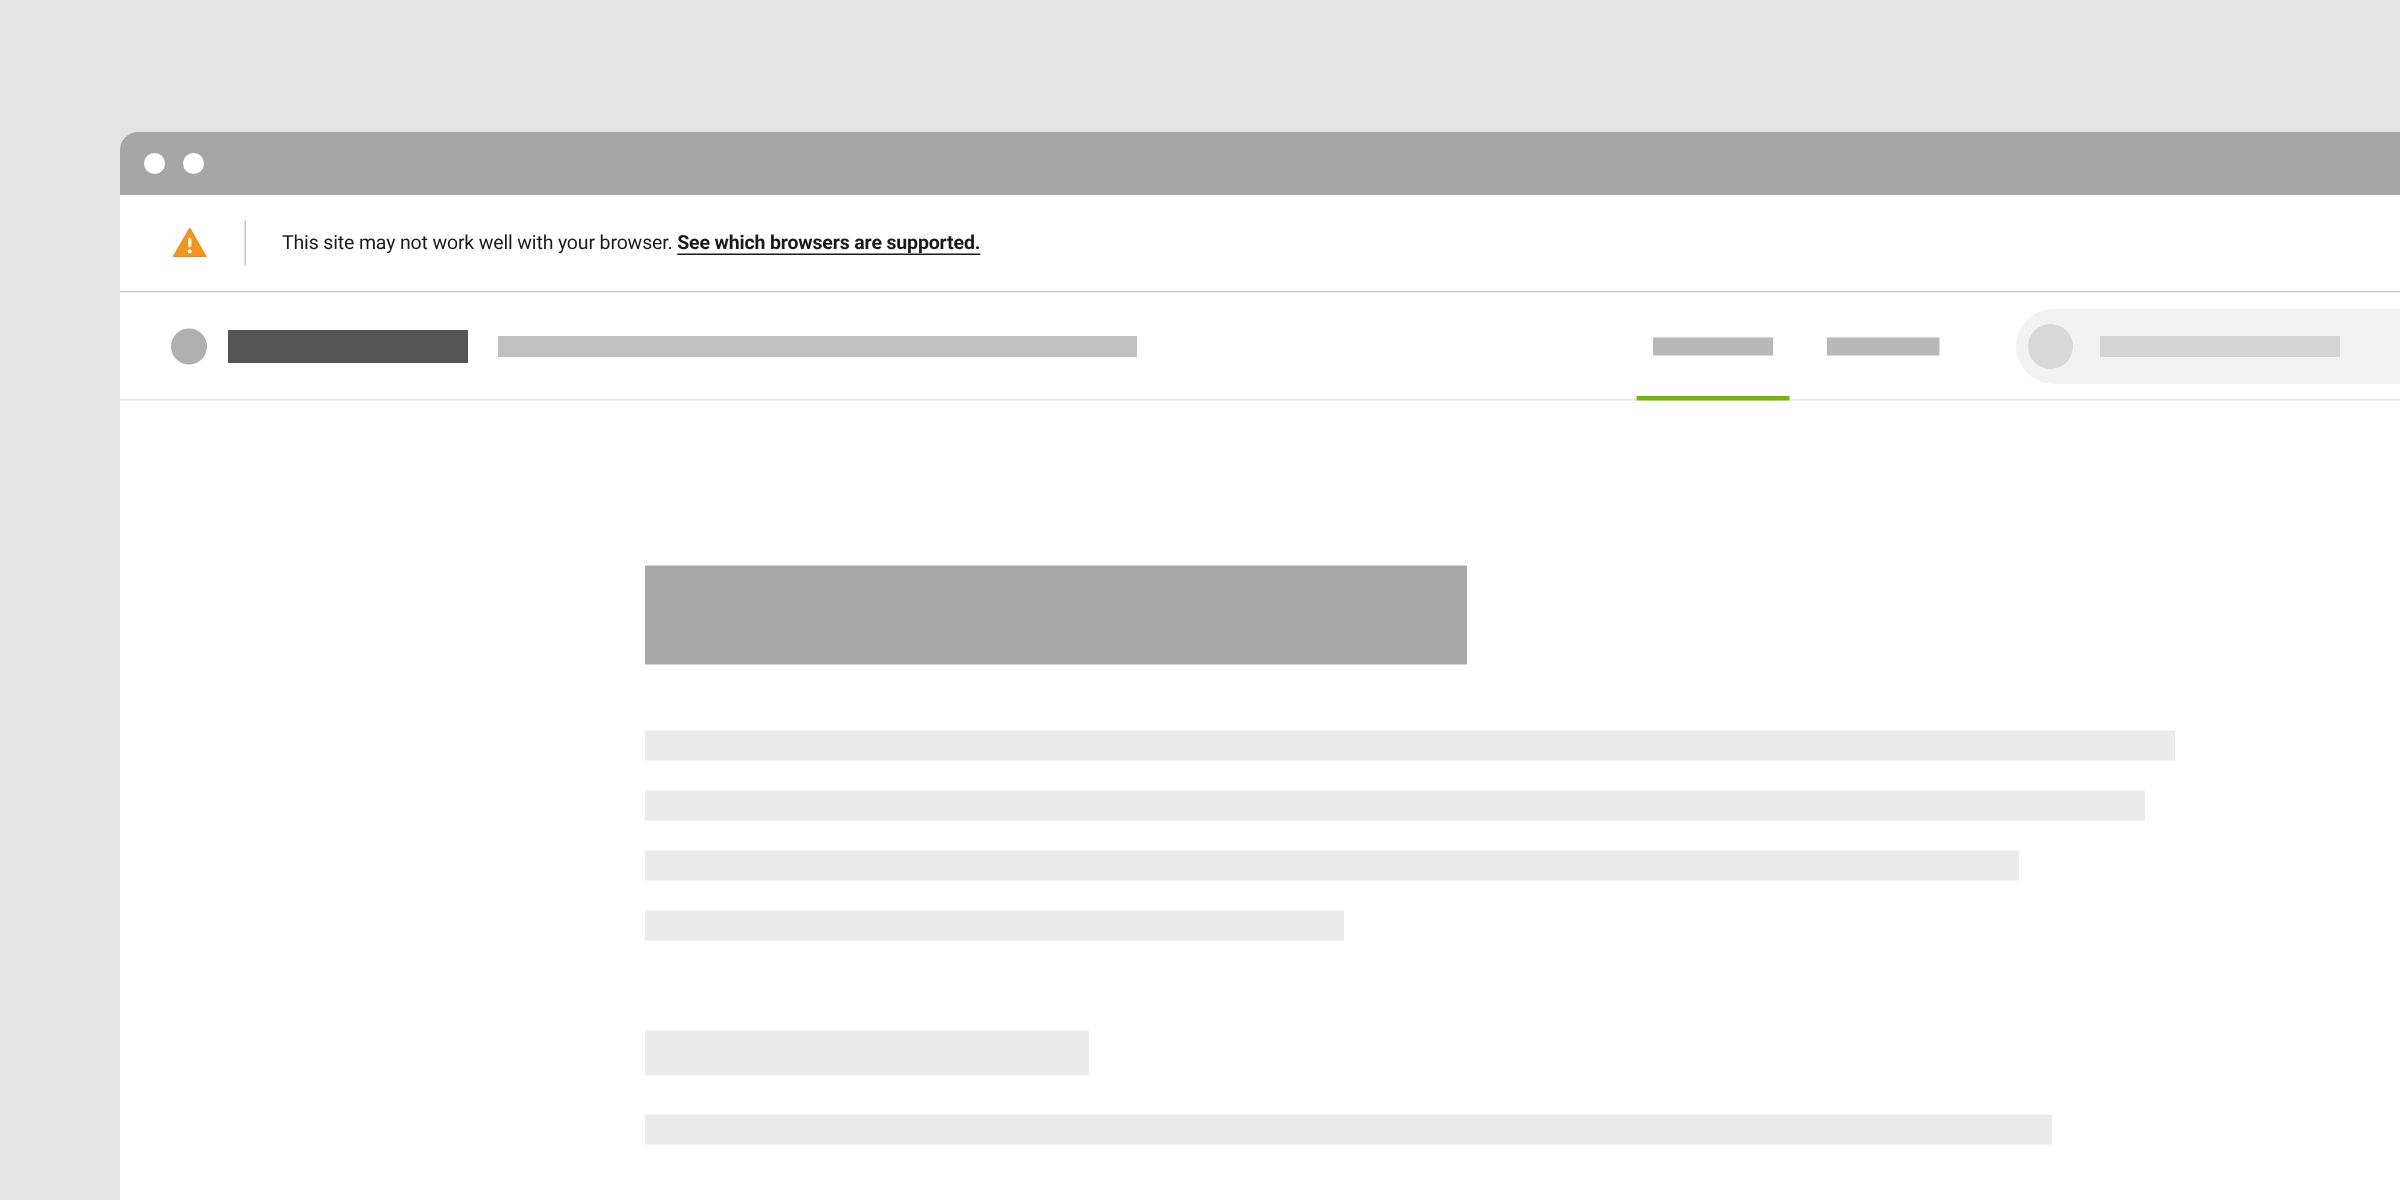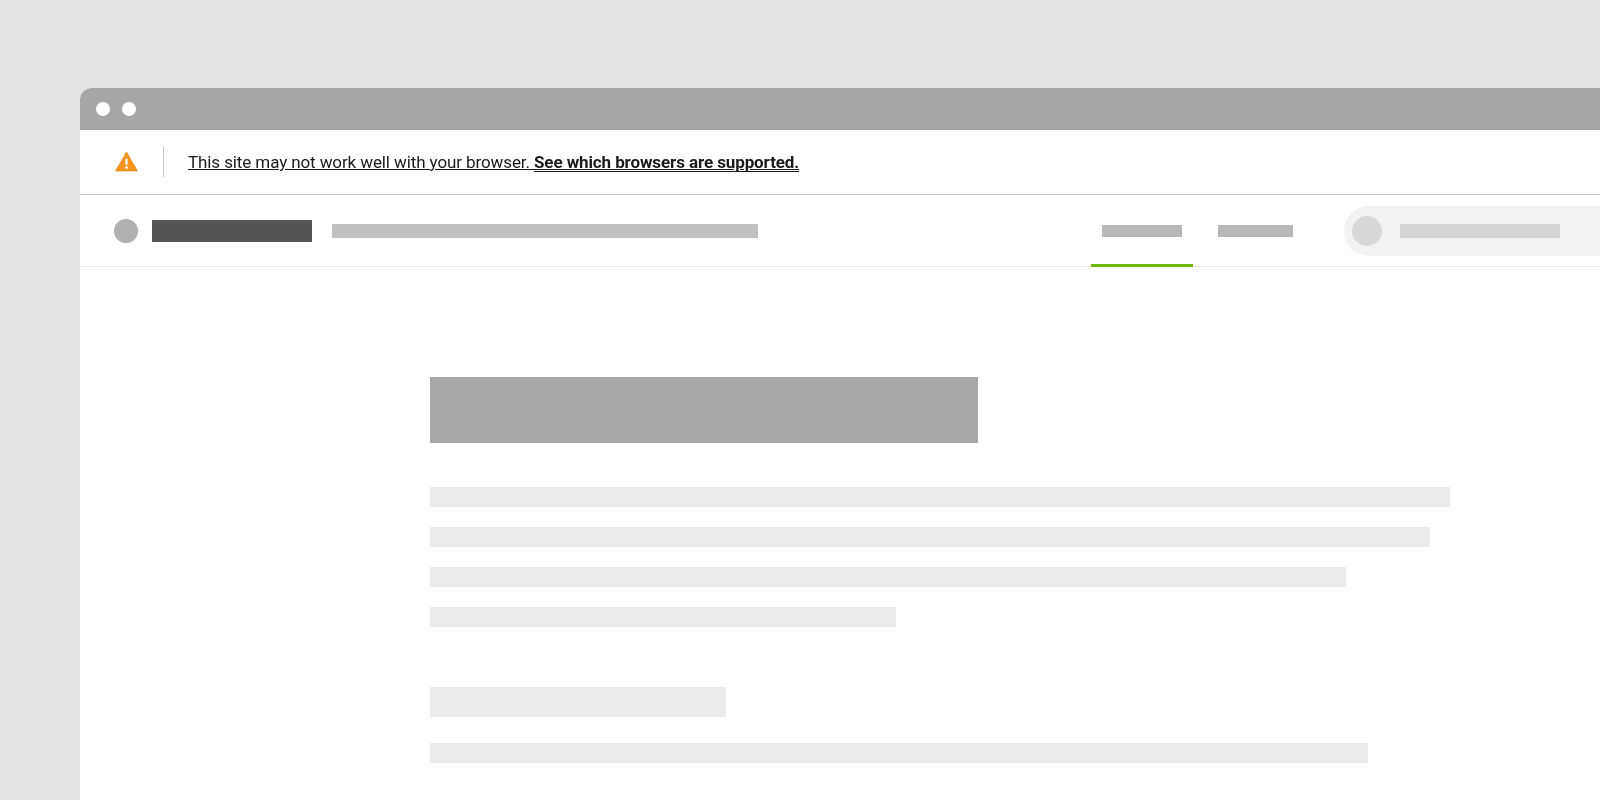--- a/index.html
+++ b/index.html
@@ -57,10 +57,9 @@
   background: #c6c6c6;
 }
 .alert-text {
-  font-size: 17px;
+  font-size: 13px;
   color: #1a1a1a;
   letter-spacing: -0.1px;
-  text-decoration: underline;
 }
 .alert-link {
   font-weight: 700;

